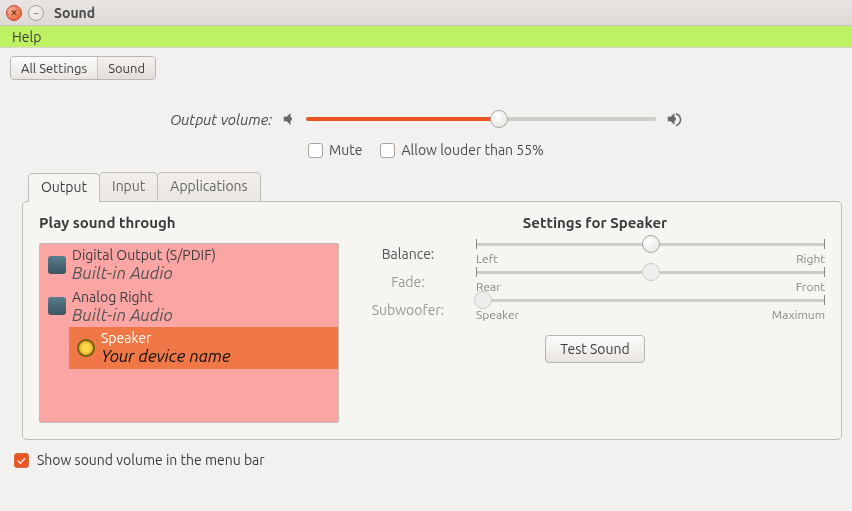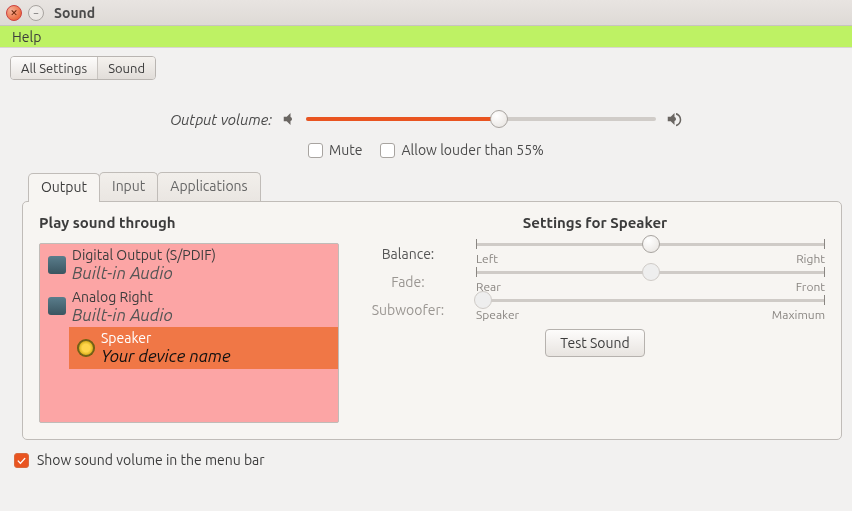--- a/index.html
+++ b/index.html
@@ -196,7 +196,7 @@
     border-radius:4px;
     background: linear-gradient(#fdfcfb,#e8e4e0);
     font-size:14px;
-    margin-top:2px;
+    margin-top:8px;
   }
   .footer-chk {
     margin-top:12px;

